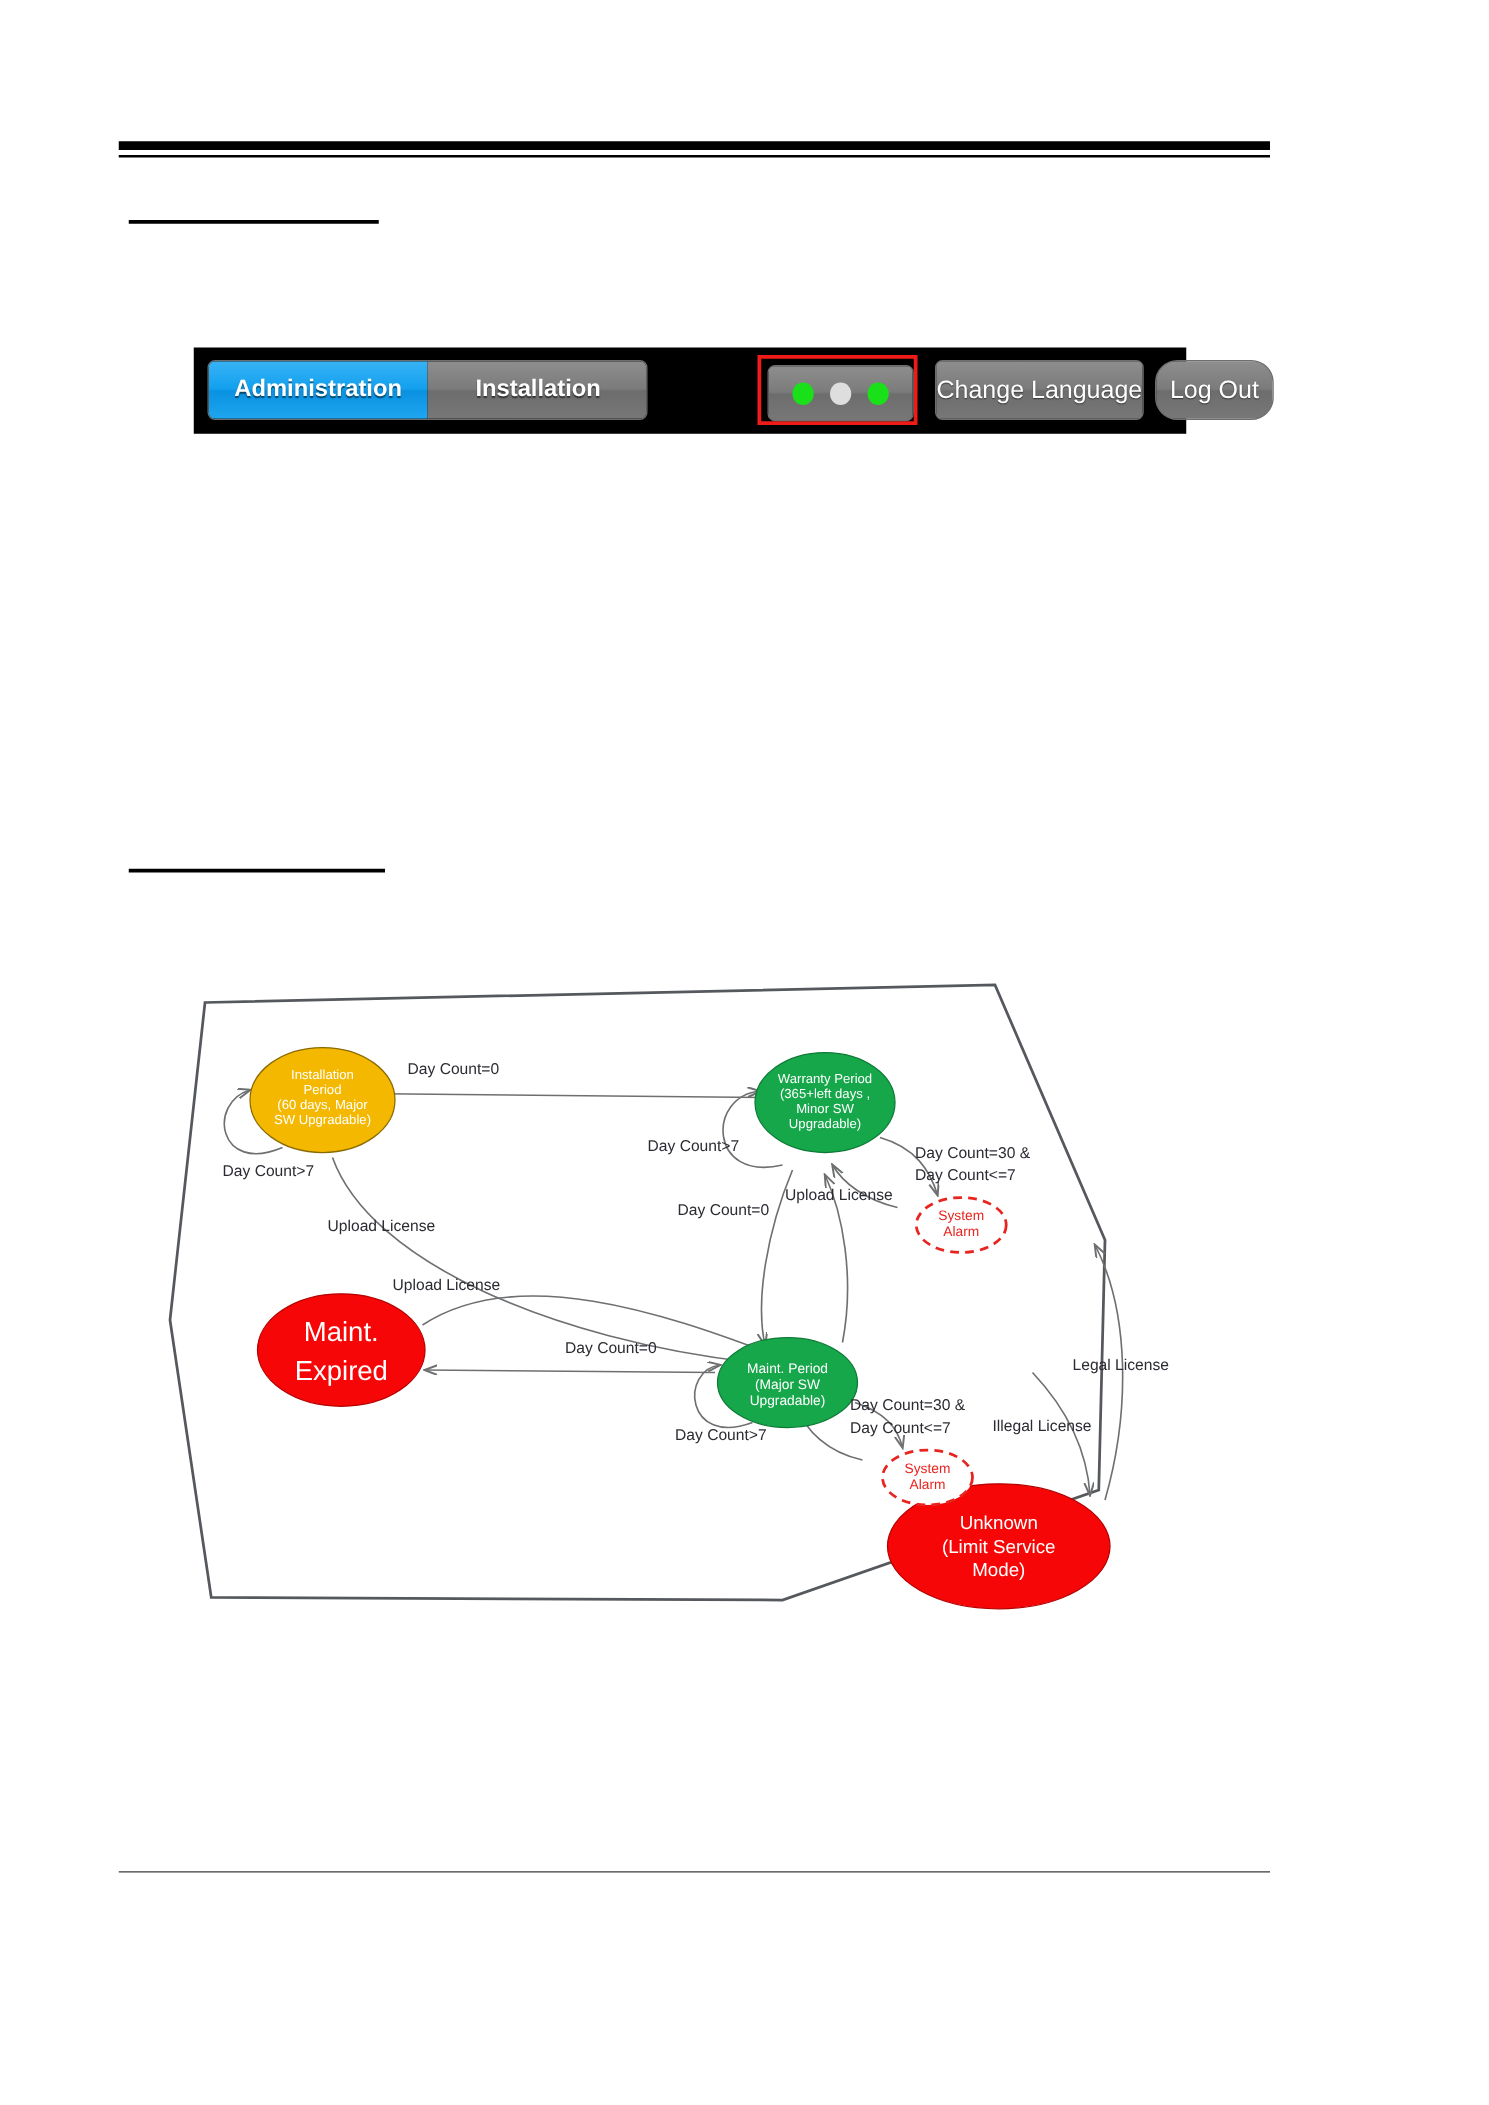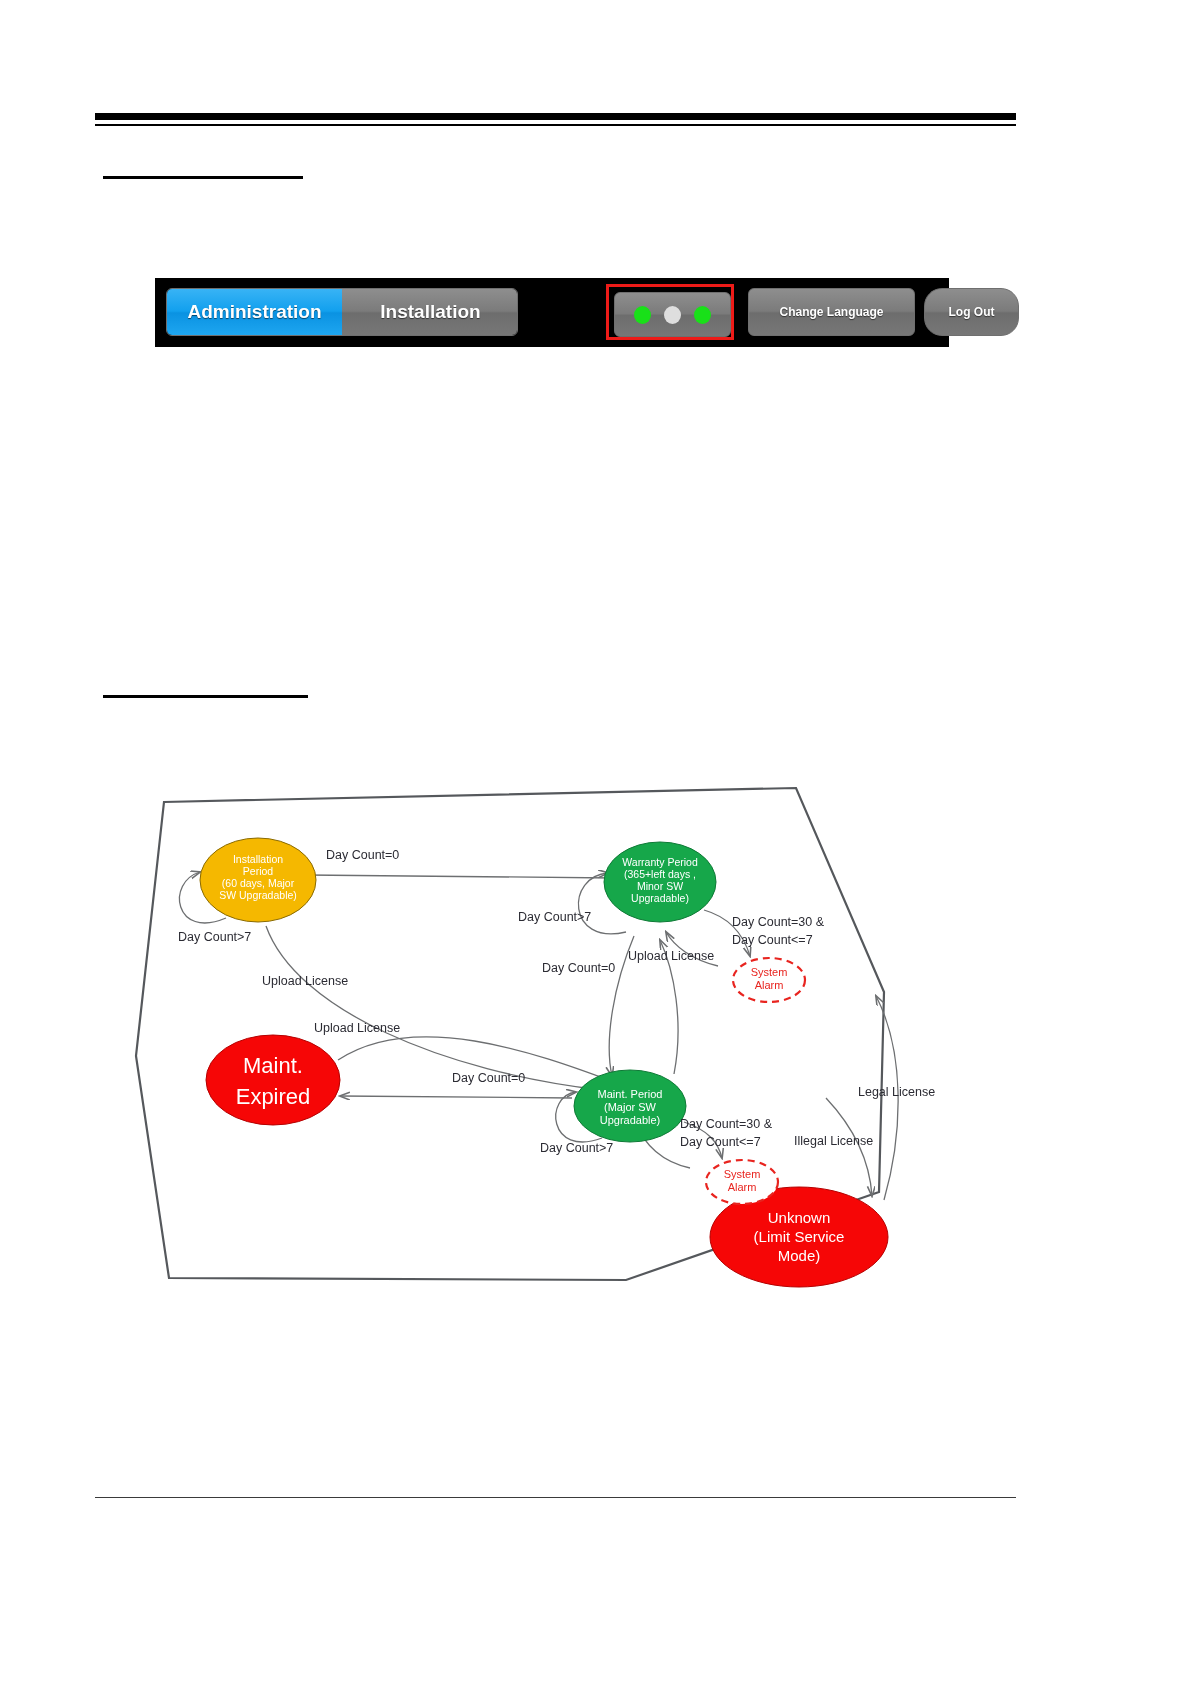--- a/index.html
+++ b/index.html
@@ -69,8 +69,8 @@
     align-items: center;
     justify-content: center;
     color: #ffffff;
-    font-size: 12px;
-    font-weight: bold;
+    font-size: 20px;
+    font-weight: normal;
     text-shadow: 0 1px 1px rgba(0,0,0,0.55);
     box-sizing: border-box;
     border: 1px solid #6f6f6f;

